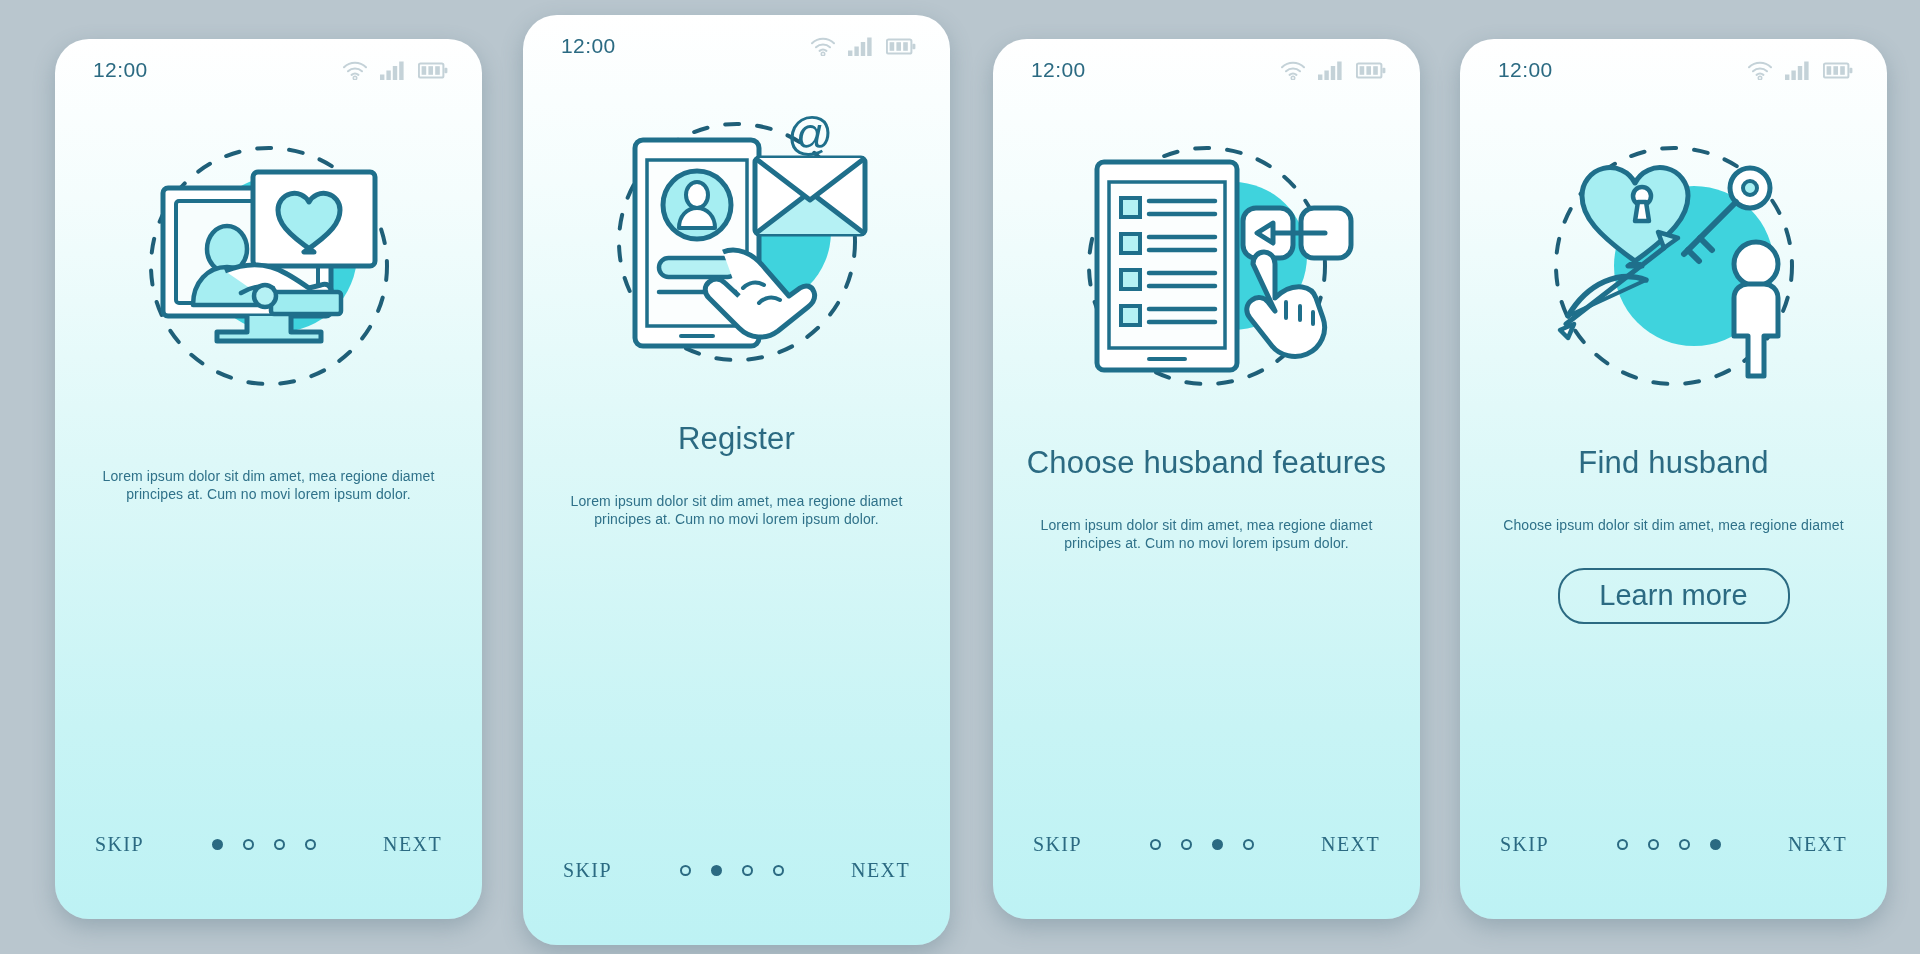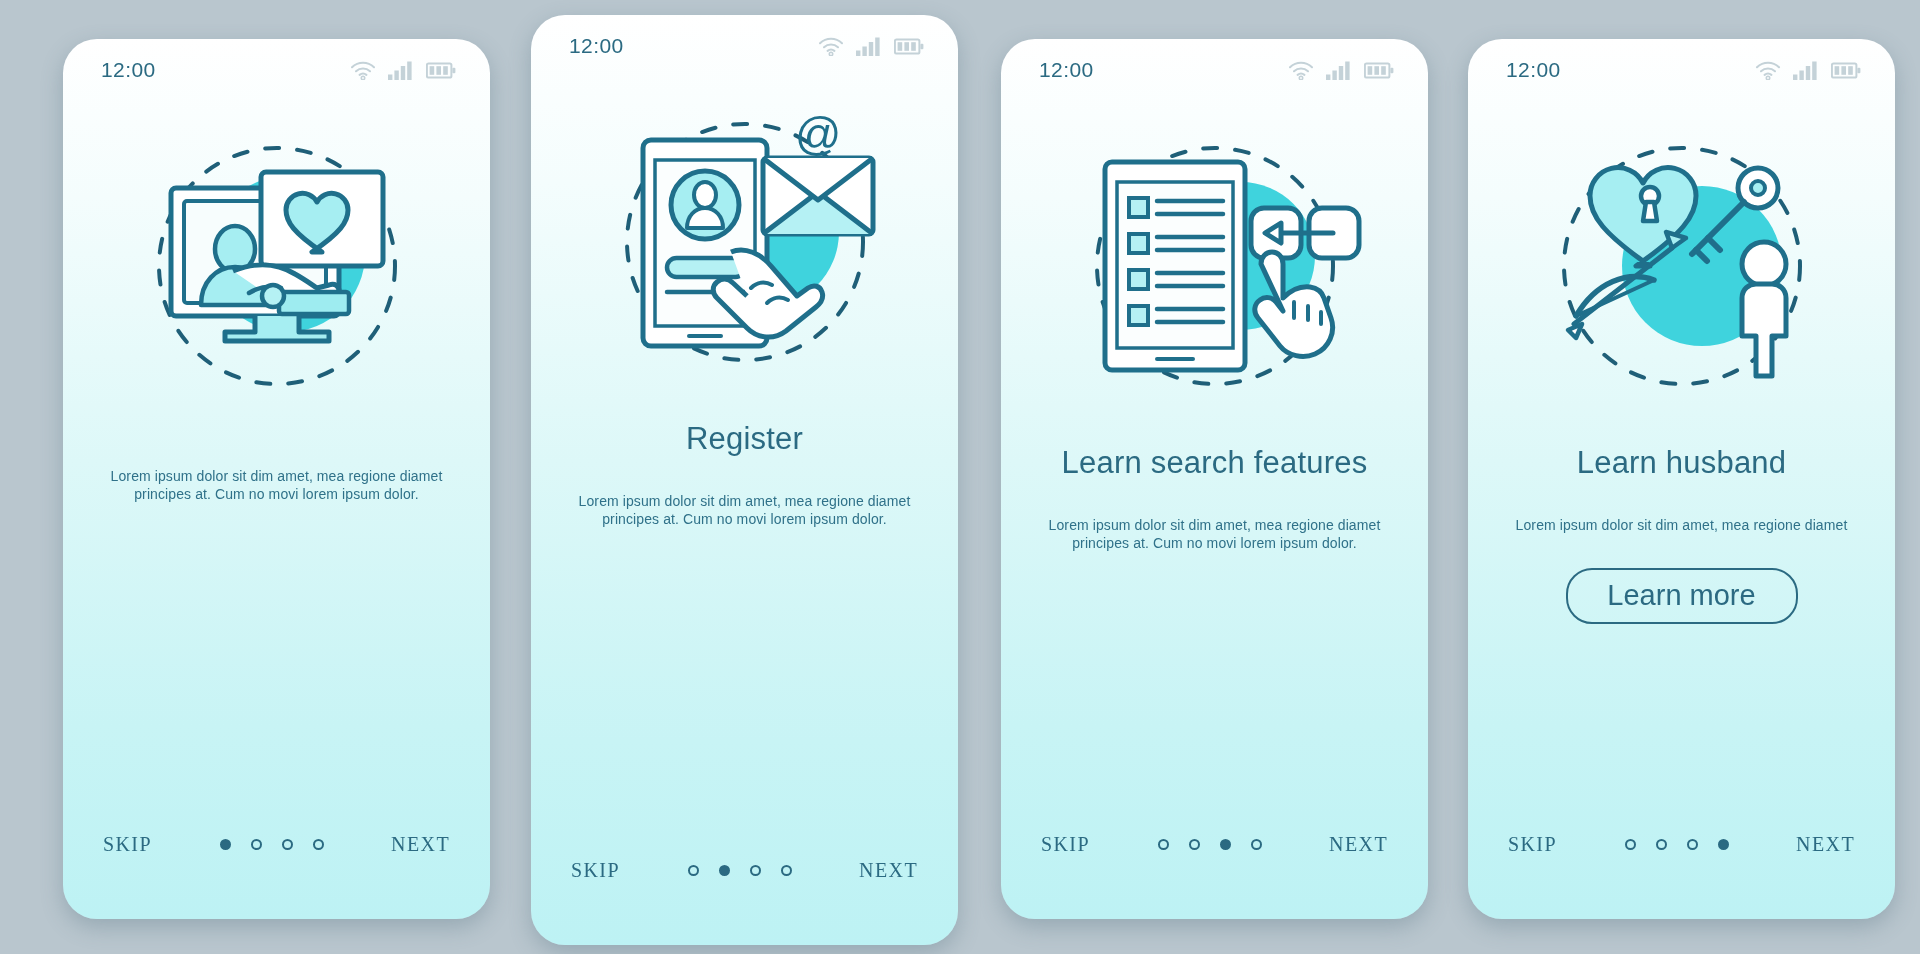--- a/index.html
+++ b/index.html
@@ -20,7 +20,7 @@
     overflow:hidden;
     background:linear-gradient(180deg,#ffffff 0%,#f4fdfd 18%,#ddf8f8 48%,#c8f4f5 78%,#bdf2f4 100%);
     box-shadow:0 8px 22px rgba(80,110,125,.33);
-    display:flex;flex-direction:column;margin-left:8px;
+    display:flex;flex-direction:column;
   }
   .p1{left:55px;top:39px;}
   .p2{left:523px;top:15px;height:930px;}

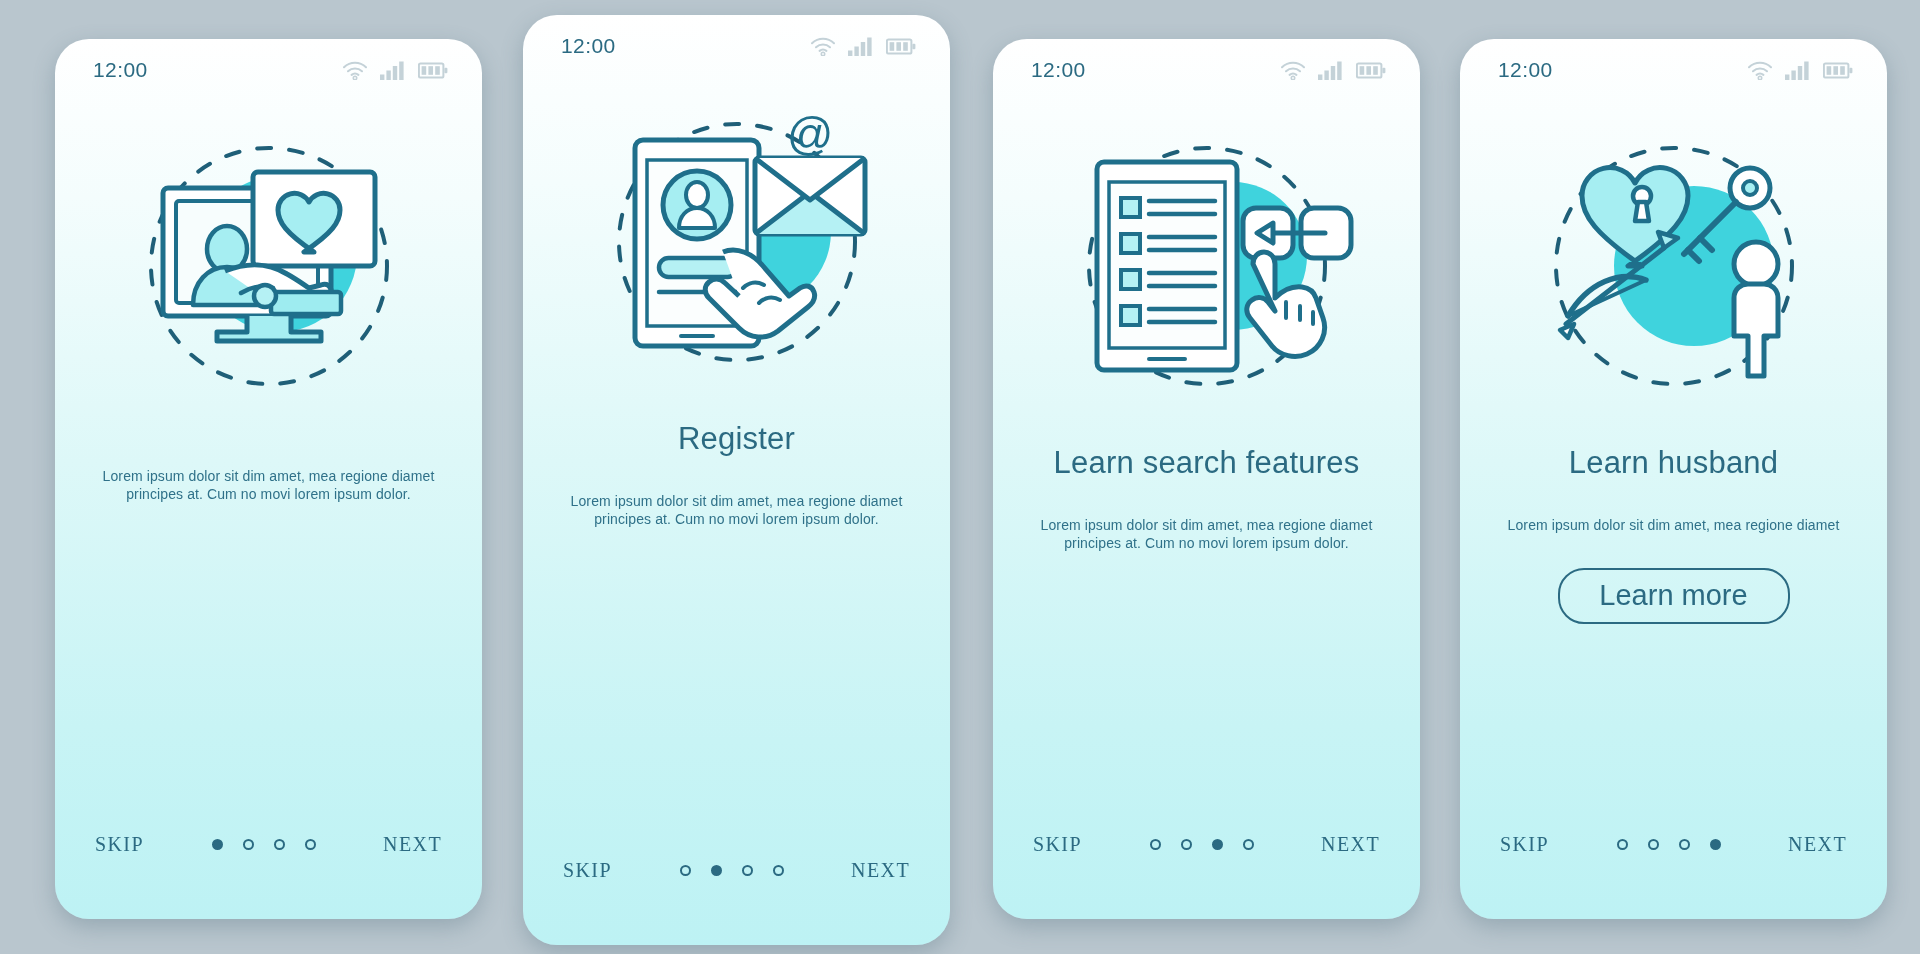--- a/index.html
+++ b/index.html
@@ -305,7 +305,7 @@
       </svg>
     </div>
 
-    <div class="title">Learn search features</div>
+    <div class="title">Choose husband features</div>
     <div class="body">Lorem ipsum dolor sit dim amet, mea regione diamet principes at. Cum no movi lorem ipsum dolor.</div>
 
     <div class="navrow">

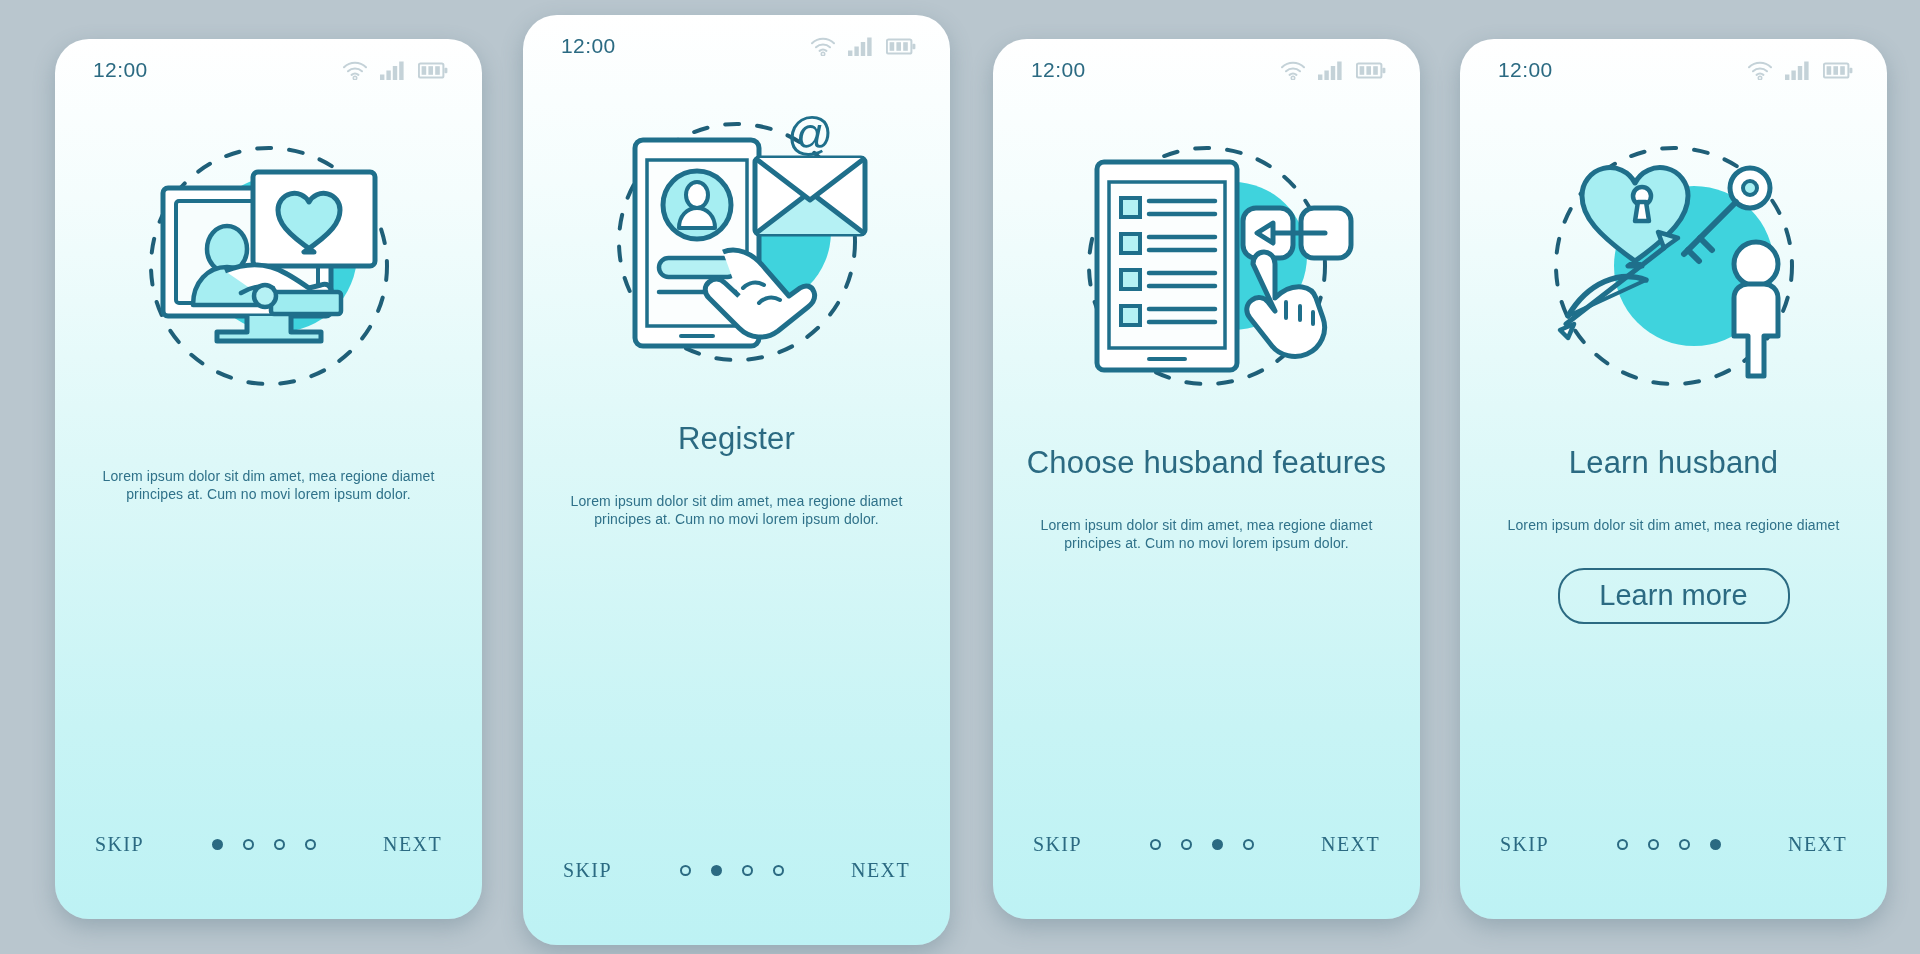--- a/index.html
+++ b/index.html
@@ -374,7 +374,7 @@
       </svg>
     </div>
 
-    <div class="title">Learn husband</div>
+    <div class="title">Find husband</div>
     <div class="body">Lorem ipsum dolor sit dim amet, mea regione diamet</div>
     <div class="learnmore">Learn more</div>
 

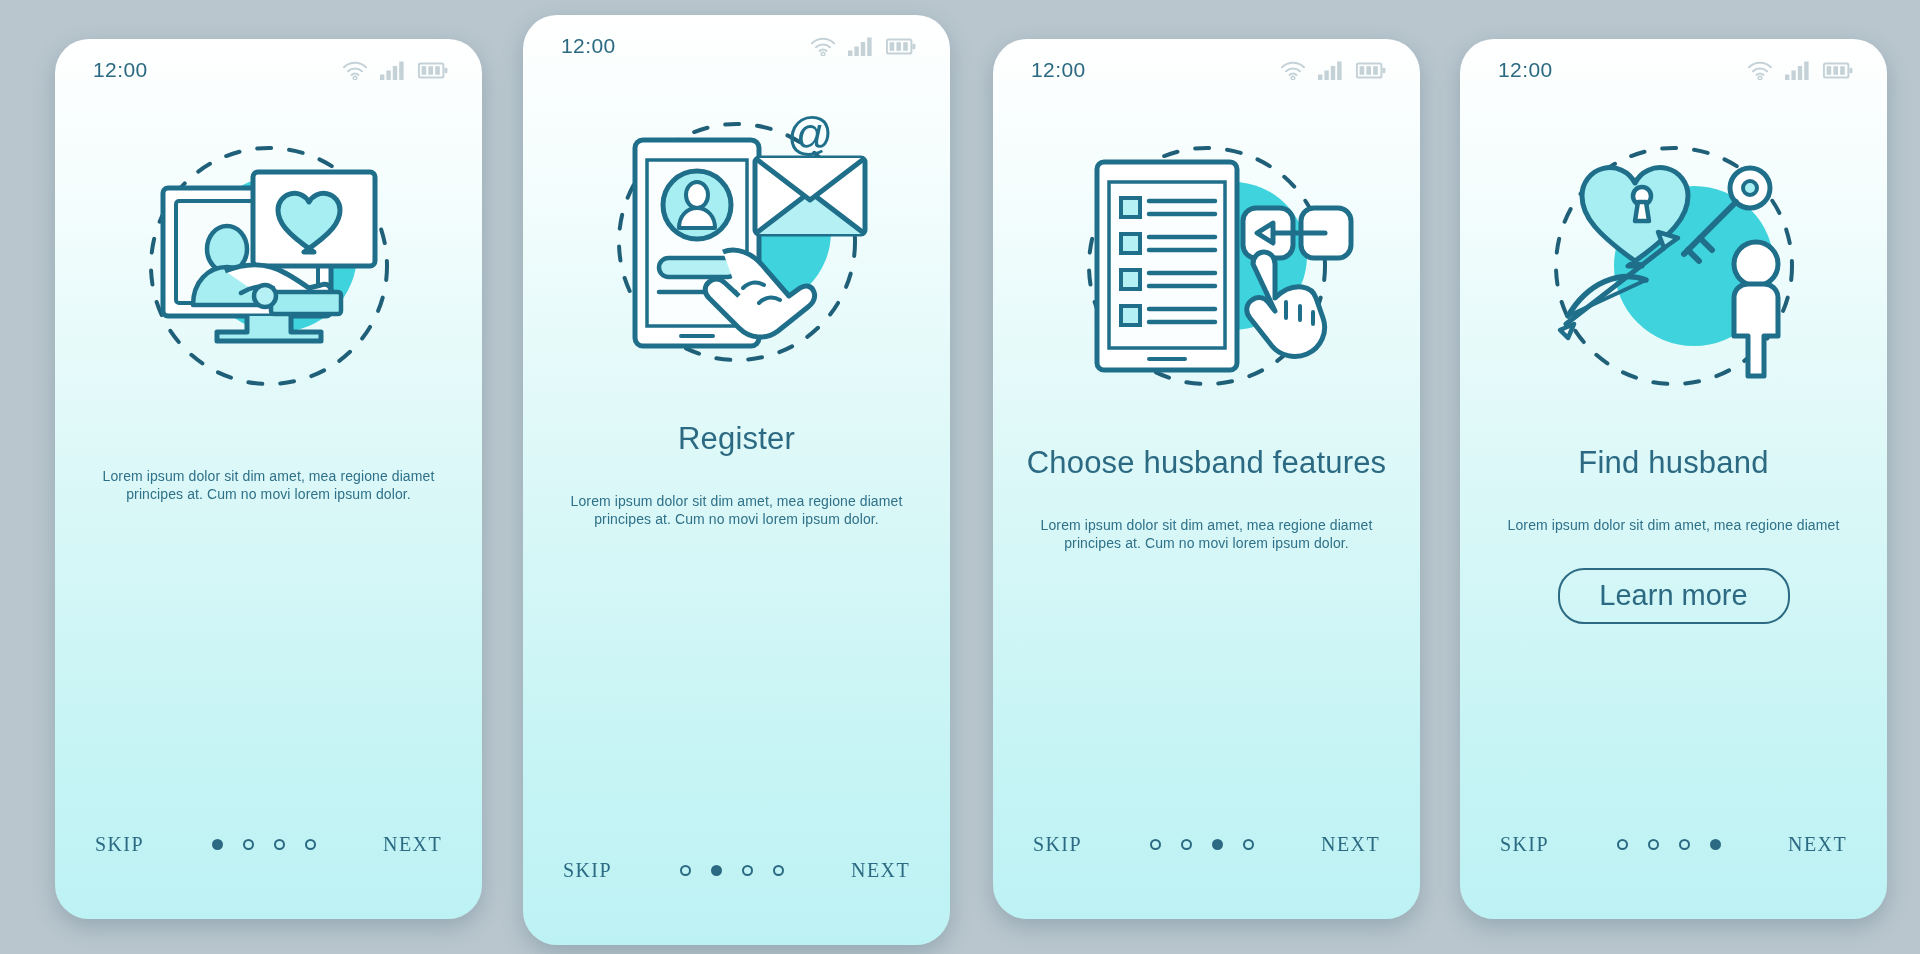--- a/index.html
+++ b/index.html
@@ -375,7 +375,7 @@
     </div>
 
     <div class="title">Find husband</div>
-    <div class="body">Lorem ipsum dolor sit dim amet, mea regione diamet</div>
+    <div class="body">Choose ipsum dolor sit dim amet, mea regione diamet</div>
     <div class="learnmore">Learn more</div>
 
     <div class="navrow">

